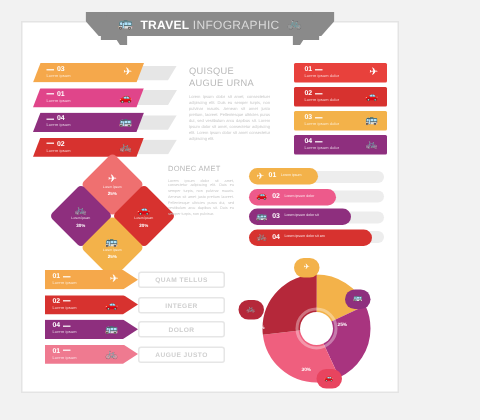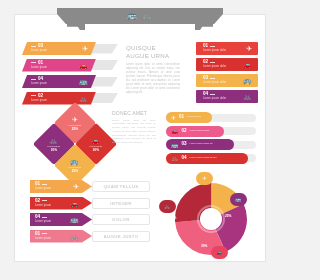--- a/index.html
+++ b/index.html
@@ -122,6 +122,7 @@
     <div class="banner-leg r"></div>
     <div class="banner-body">
       <span class="banner-ico">🚌</span>
+      <span class="banner-title"><span>TRAVEL</span> <span class="light">INFOGRAPHIC</span></span>
       <span class="banner-ico">🚲</span>
     </div>
   </div>

